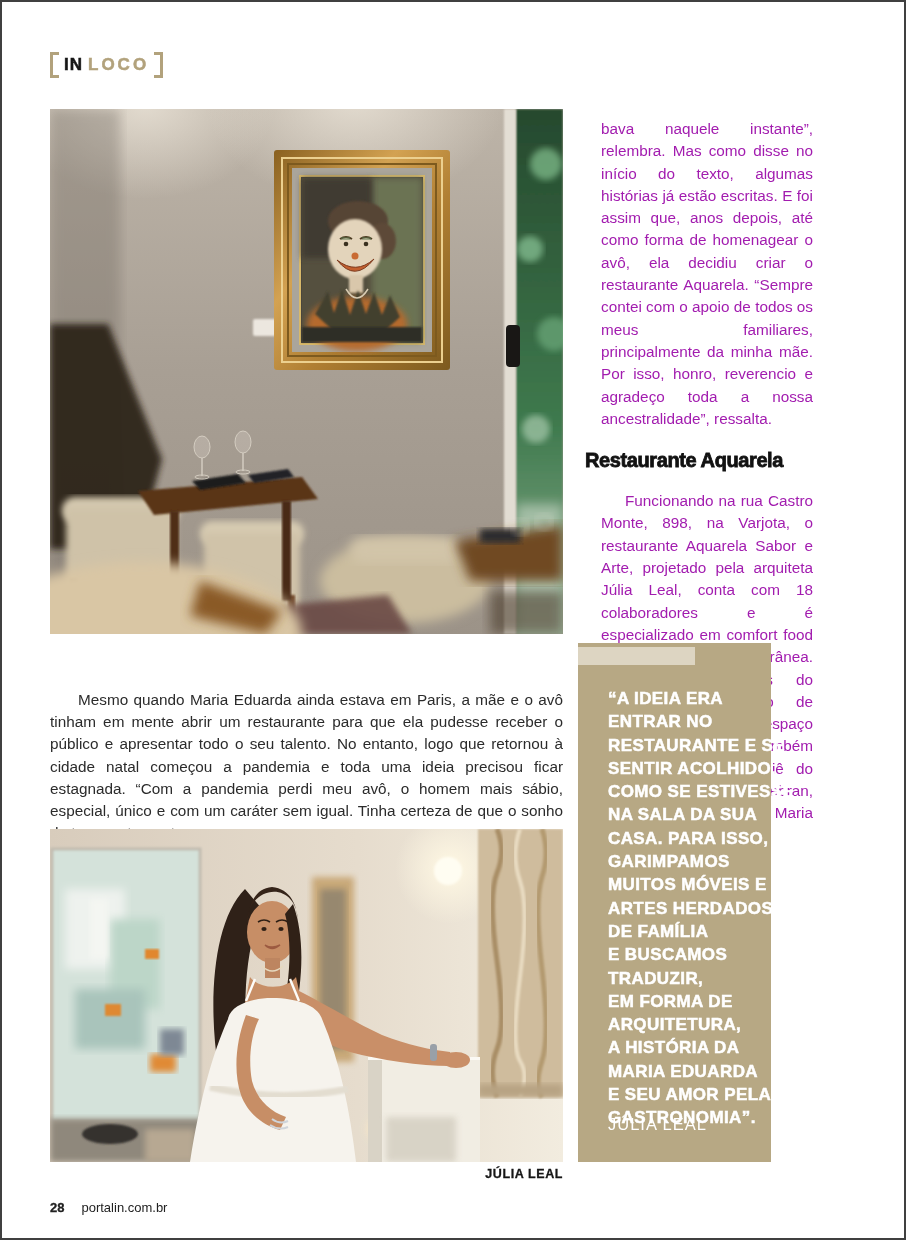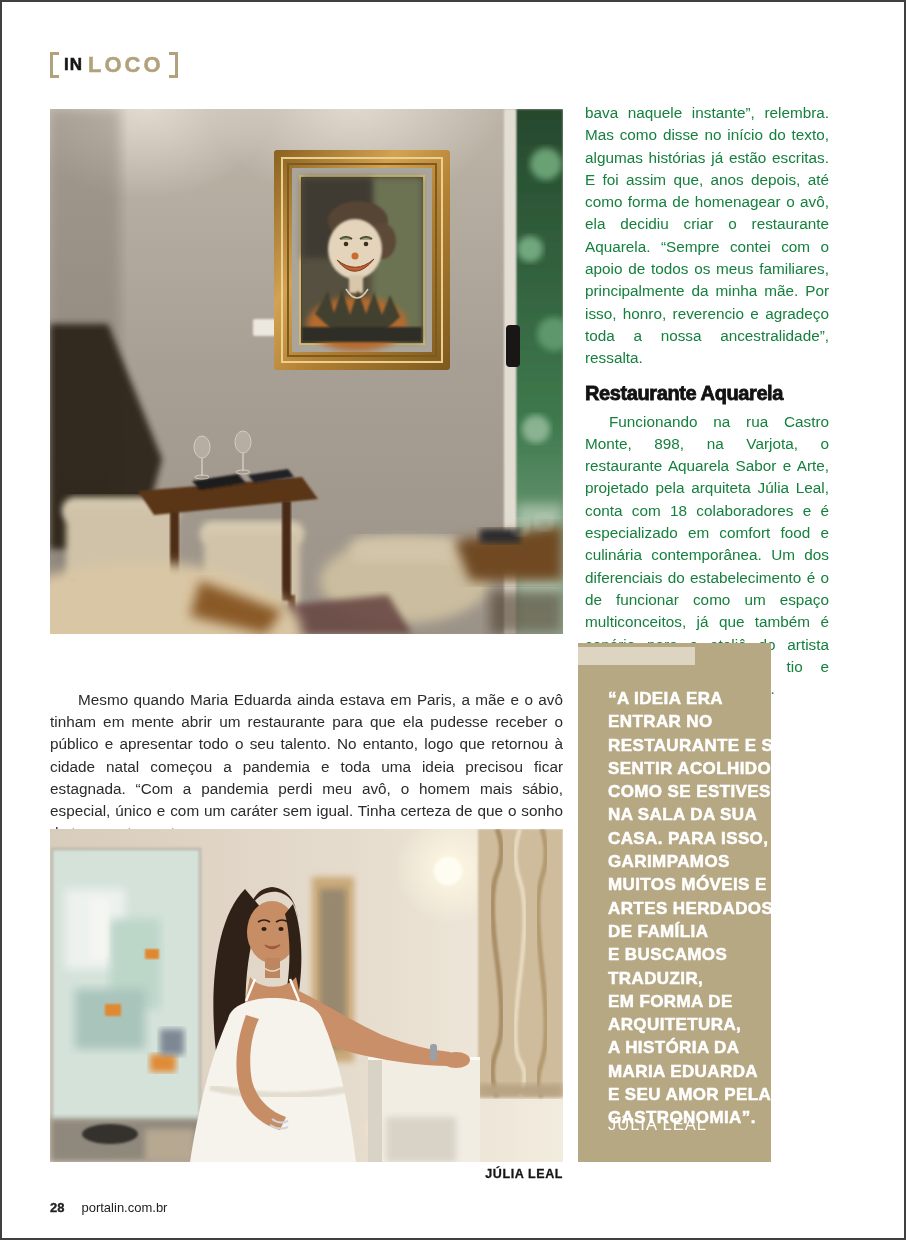--- a/index.html
+++ b/index.html
@@ -14,7 +14,7 @@
   .bk-l{border-left:3px solid #b2a27c;border-top:3px solid #b2a27c;border-bottom:3px solid #b2a27c;}
   .bk-r{border-right:3px solid #b2a27c;border-top:3px solid #b2a27c;border-bottom:3px solid #b2a27c;}
   .logo .in{font-size:17px;font-weight:bold;color:#161616;letter-spacing:1px;-webkit-text-stroke:.5px #161616;}
-  .logo .loco{font-size:22px;font-weight:bold;color:#b2a27c;letter-spacing:3px;-webkit-text-stroke:.5px #b2a27c;}
+  .logo .loco{font-size:17px;font-weight:bold;color:#b2a27c;letter-spacing:3px;-webkit-text-stroke:.5px #b2a27c;}
   
   .photo-top{position:absolute;left:48px;top:107px;width:513px;height:525px;overflow:hidden;background:#a79e94;}
   .photo-bottom{position:absolute;left:48px;top:827px;width:513px;height:333px;overflow:hidden;background:#e3d8c8;}

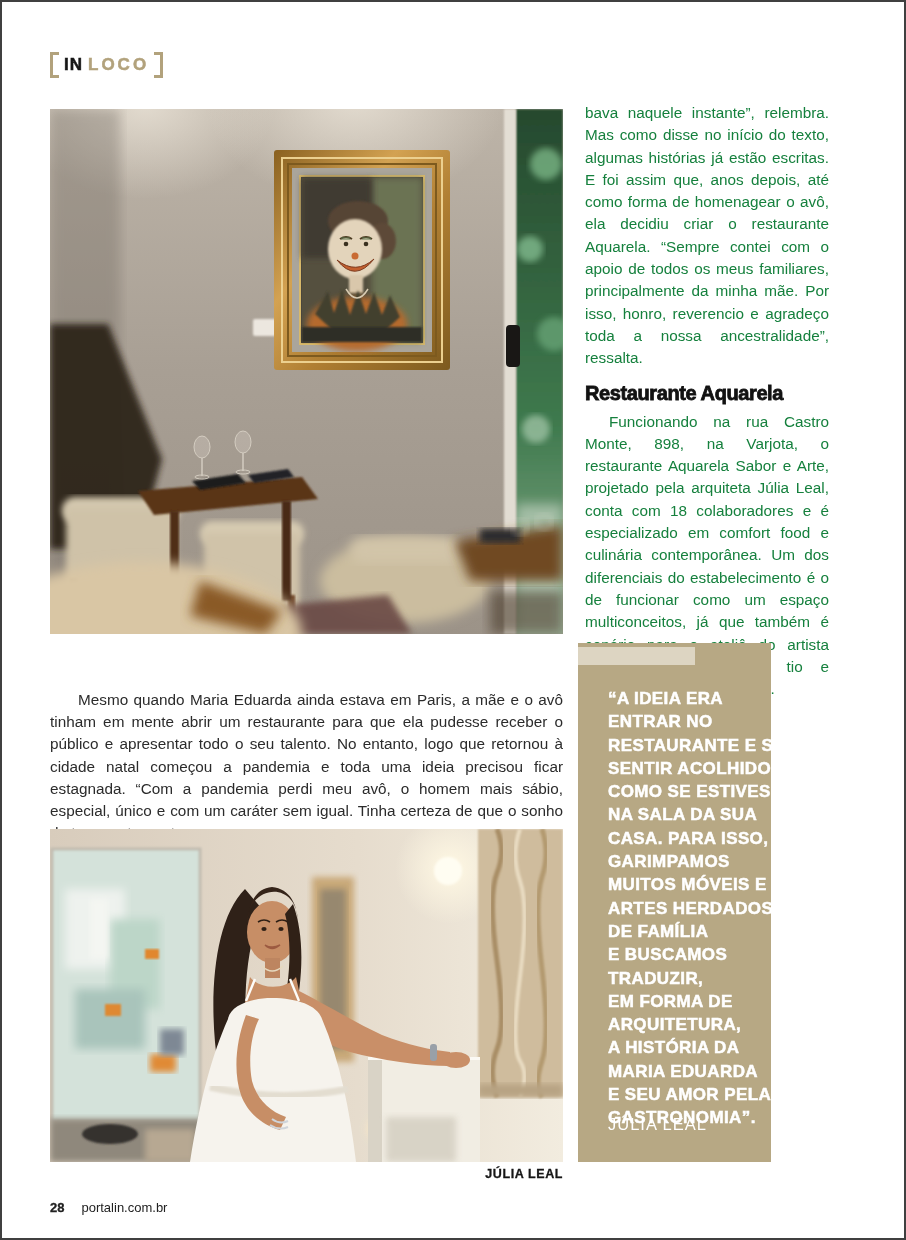--- a/index.html
+++ b/index.html
@@ -21,7 +21,7 @@
   .photo-top svg,.photo-bottom svg{display:block}
   
   .col-right{position:absolute;left:583px;top:100px;width:244px;}
-  .col-right p{margin:0;font-size:15.3px;line-height:22.3px;text-align:justify;color:#15803d;}
+  .col-right p{margin:16px;font-size:15.3px;line-height:22.3px;text-align:justify;color:#a21caf;}
   .col-right p.indent{text-indent:24px;}
   h2.head{margin:9px 0 4px 0;font-size:20px;line-height:28px;font-weight:bold;color:#121212;
     letter-spacing:-.4px;-webkit-text-stroke:.8px #121212;}

